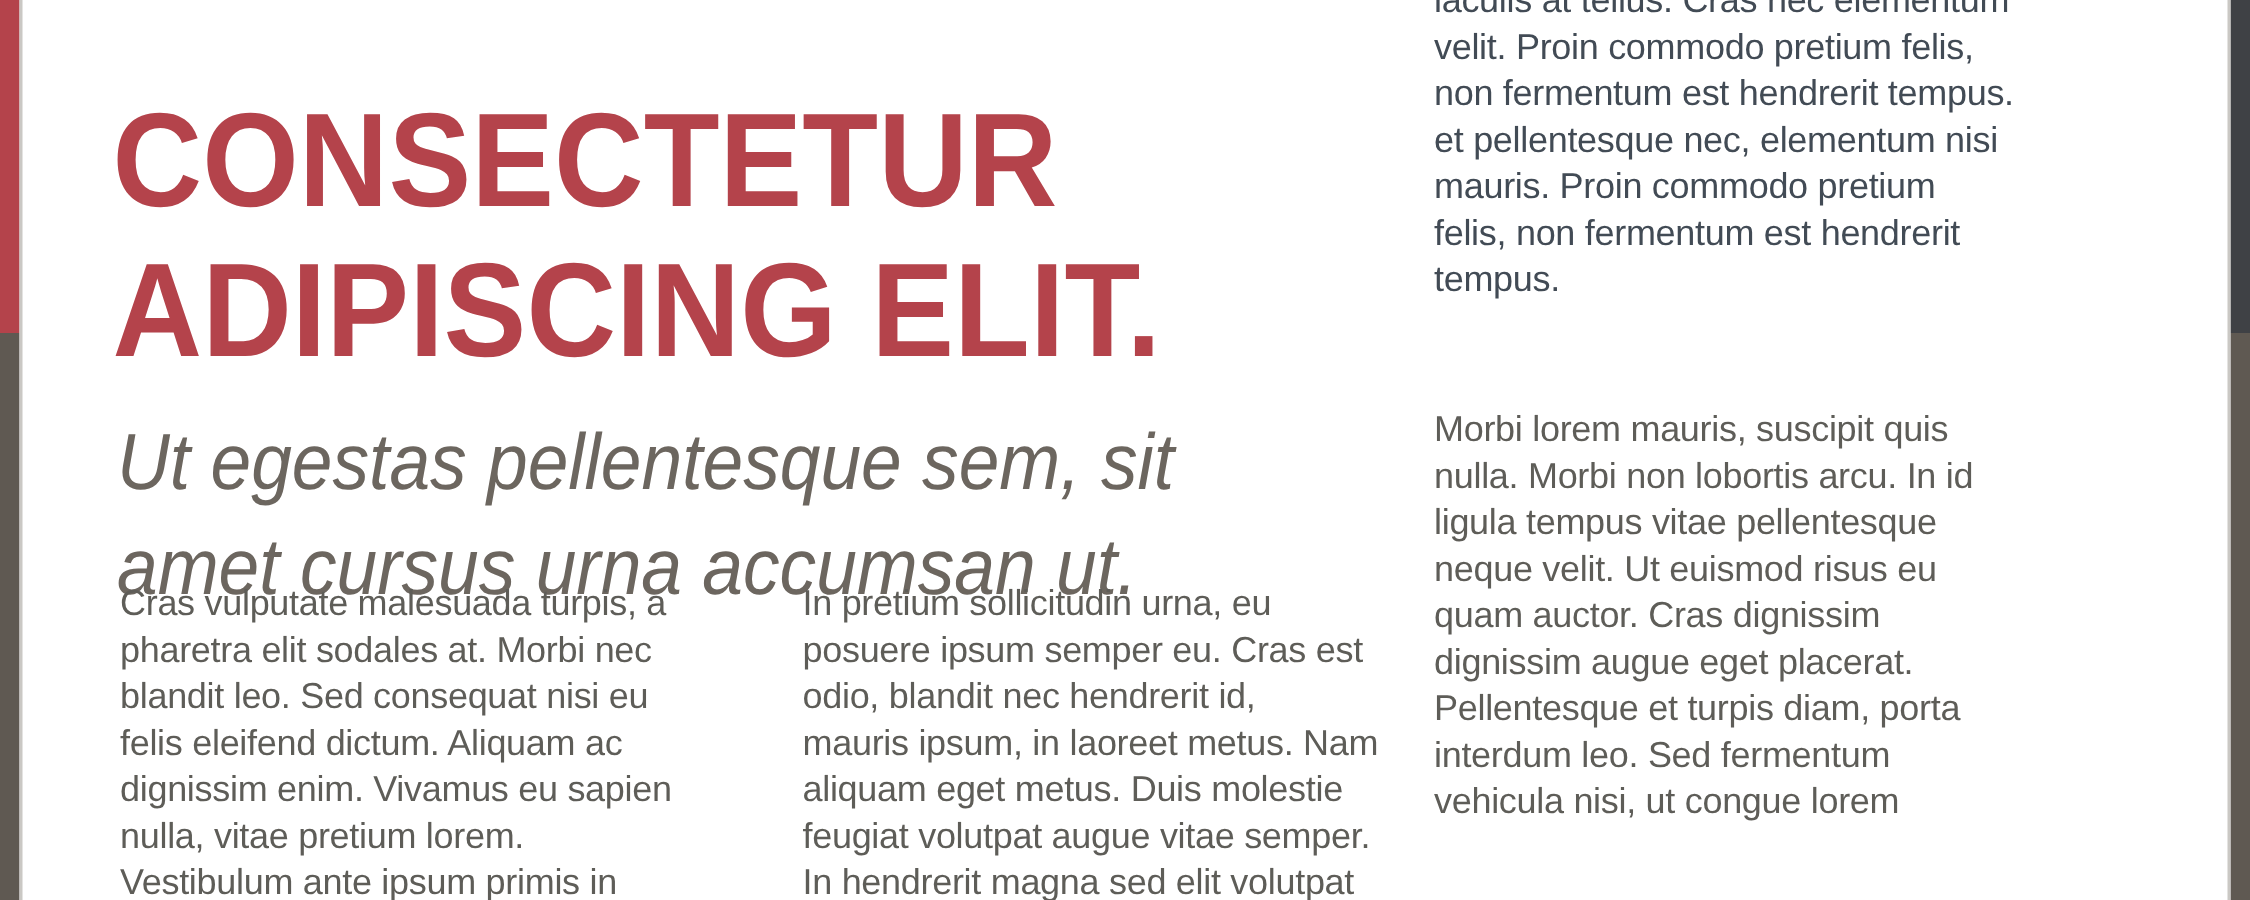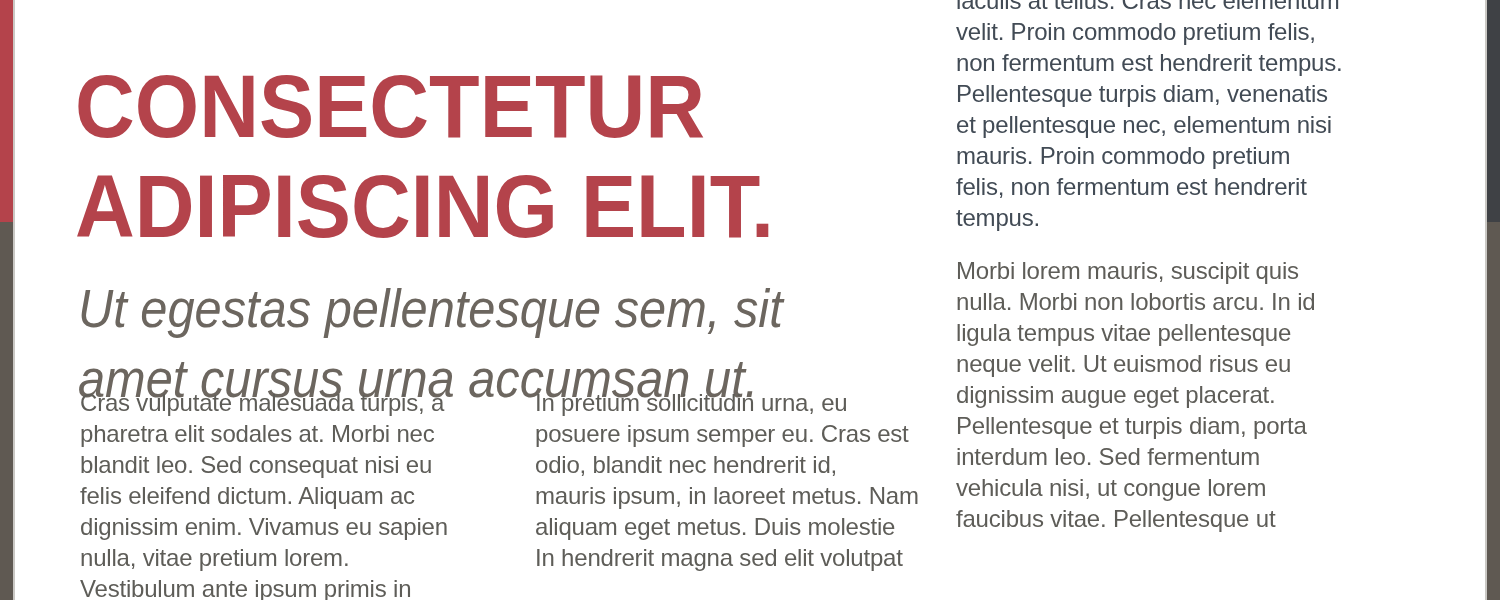--- a/index.html
+++ b/index.html
@@ -114,7 +114,6 @@
       <div class="line">iaculis at tellus. Cras nec elementum</div>
       <div class="line">velit. Proin commodo pretium felis,</div>
       <div class="line">non fermentum est hendrerit tempus.</div>
-      <div class="line">Pellentesque turpis diam, venenatis</div>
       <div class="line">et pellentesque nec, elementum nisi</div>
       <div class="line">mauris. Proin commodo pretium</div>
       <div class="line">felis, non fermentum est hendrerit</div>

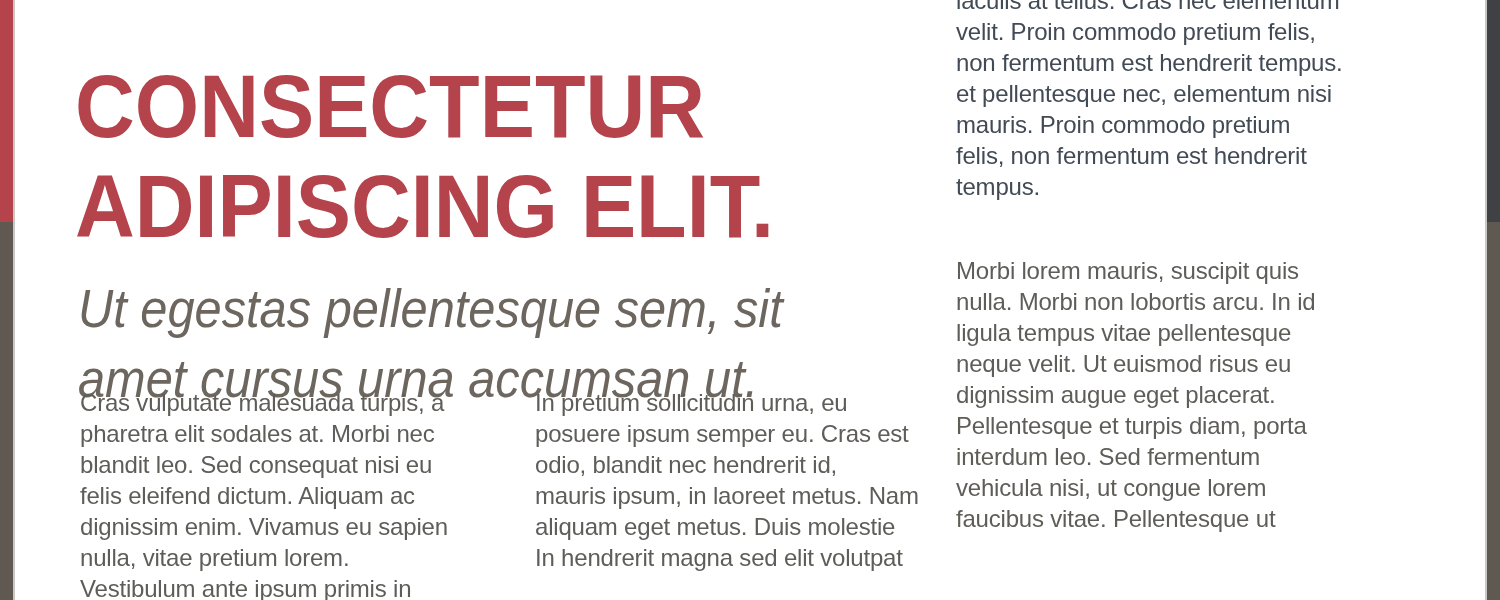--- a/index.html
+++ b/index.html
@@ -66,7 +66,7 @@
   .col-1 { left: 80px;  top: 387px; }
   .col-2 { left: 535px; top: 387px; }
   .col-3-p1 { left: 956px; top: -15px; color: var(--body-dark-slate, #424b55); }
-  .col-3-p2 { left: 956px; top: 255px; }
+  .col-3-p2 { left: 956px; top: 271px; }
 </style>
 </head>
 <body>

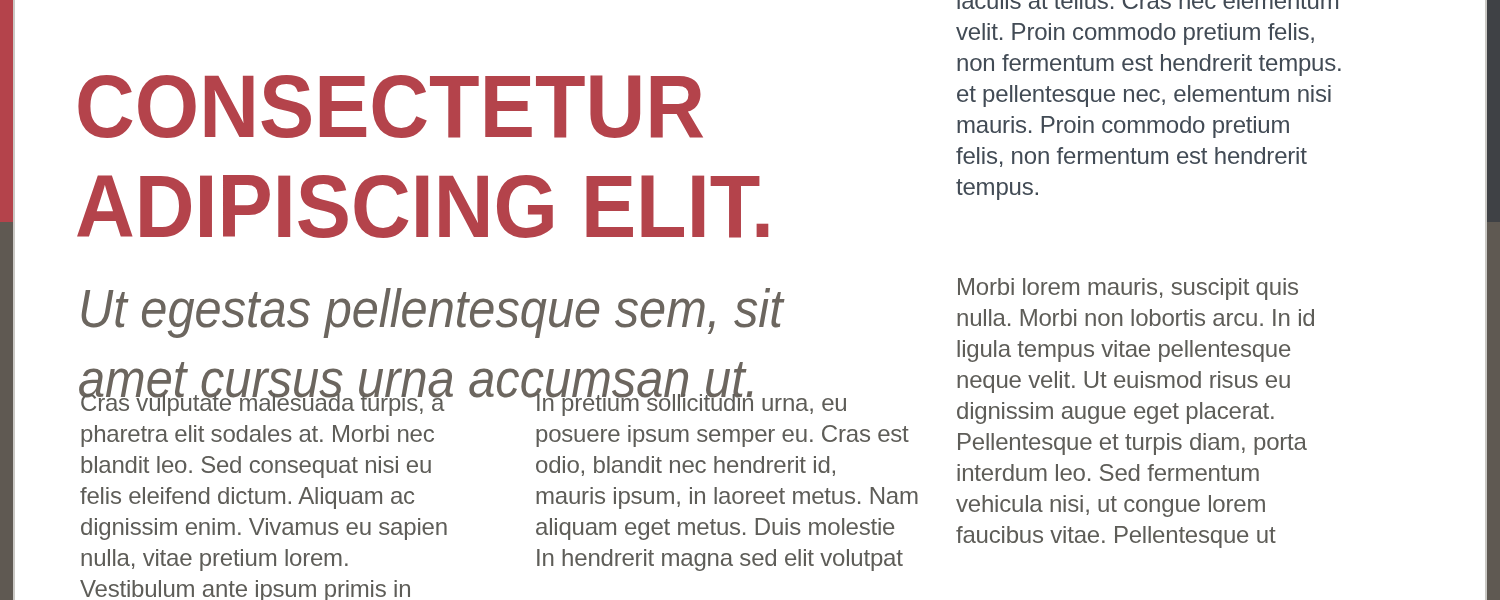--- a/index.html
+++ b/index.html
@@ -125,6 +125,7 @@
       <div class="line">nulla. Morbi non lobortis arcu. In id</div>
       <div class="line">ligula tempus vitae pellentesque</div>
       <div class="line">neque velit. Ut euismod risus eu</div>
+      <div class="line">quam auctor. Cras dignissim</div>
       <div class="line">dignissim augue eget placerat.</div>
       <div class="line">Pellentesque et turpis diam, porta</div>
       <div class="line">interdum leo. Sed fermentum</div>

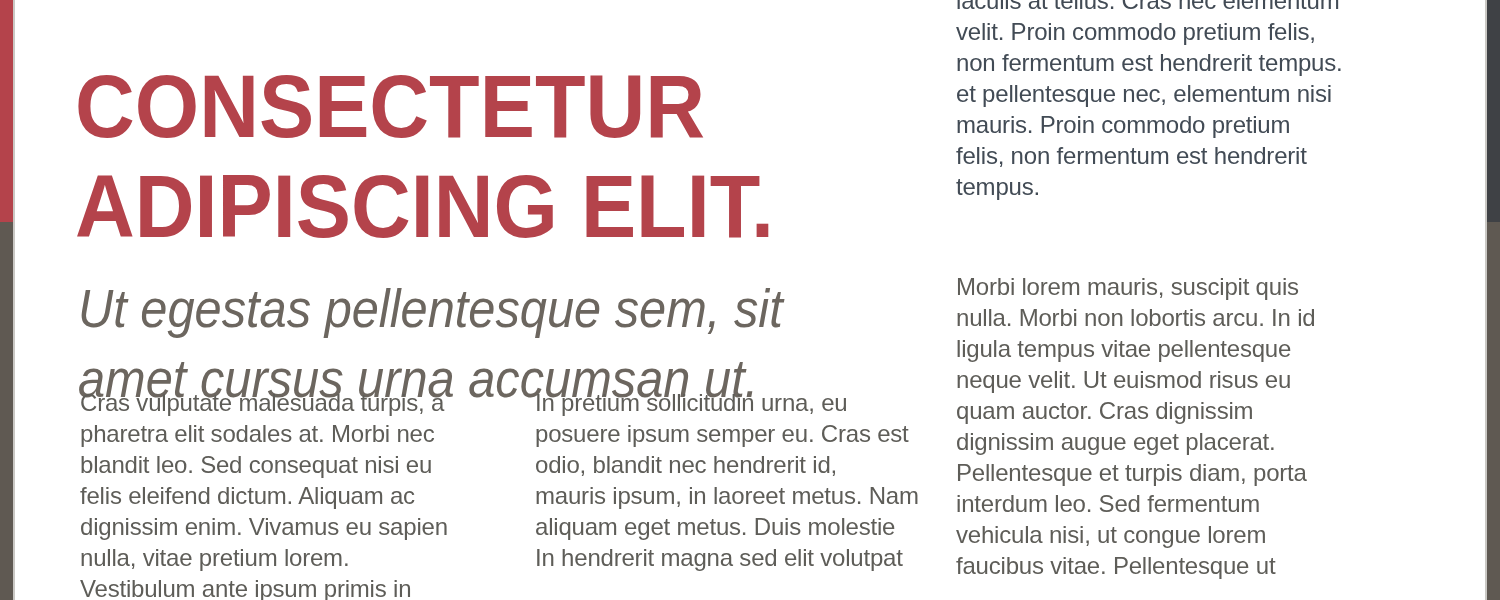--- a/index.html
+++ b/index.html
@@ -107,6 +107,7 @@
       <div class="line">odio, blandit nec hendrerit id,</div>
       <div class="line">mauris ipsum, in laoreet metus. Nam</div>
       <div class="line">aliquam eget metus. Duis molestie</div>
+      <div class="line">feugiat volutpat augue vitae semper.</div>
       <div class="line">In hendrerit magna sed elit volutpat</div>
     </div>
 

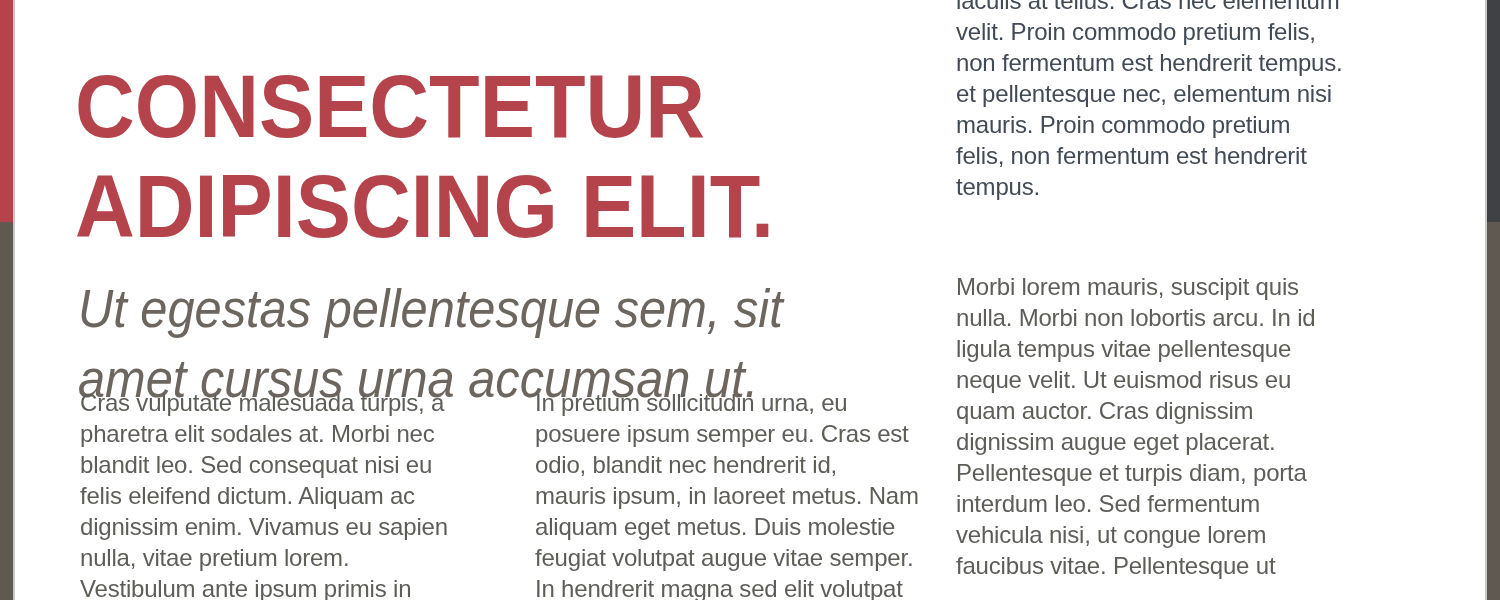--- a/index.html
+++ b/index.html
@@ -131,7 +131,6 @@
       <div class="line">Pellentesque et turpis diam, porta</div>
       <div class="line">interdum leo. Sed fermentum</div>
       <div class="line">vehicula nisi, ut congue lorem</div>
-      <div class="line">faucibus vitae. Pellentesque ut</div>
     </div>
 
 </div>

